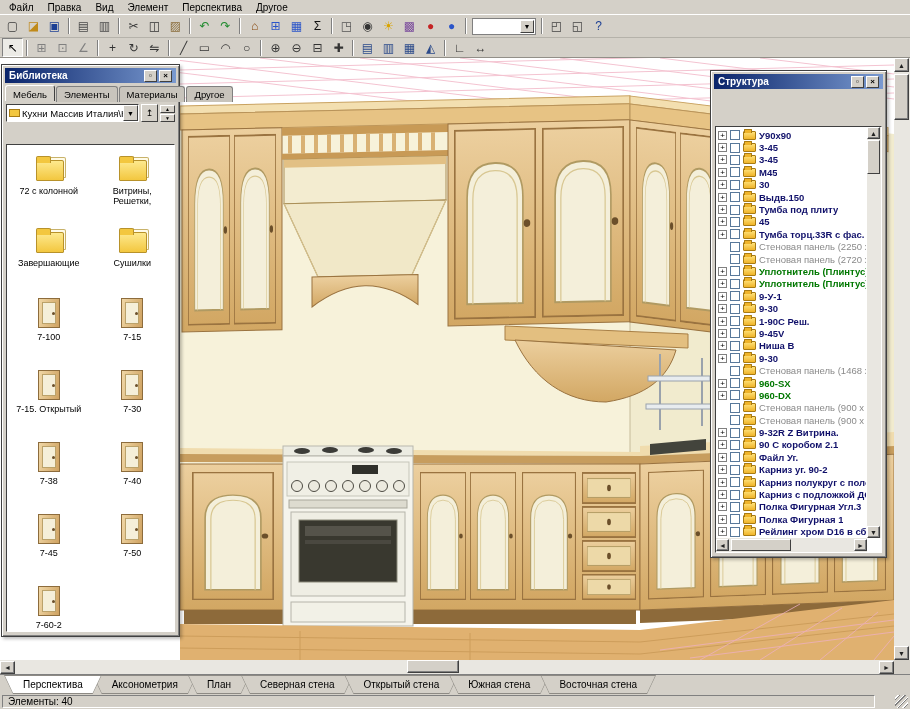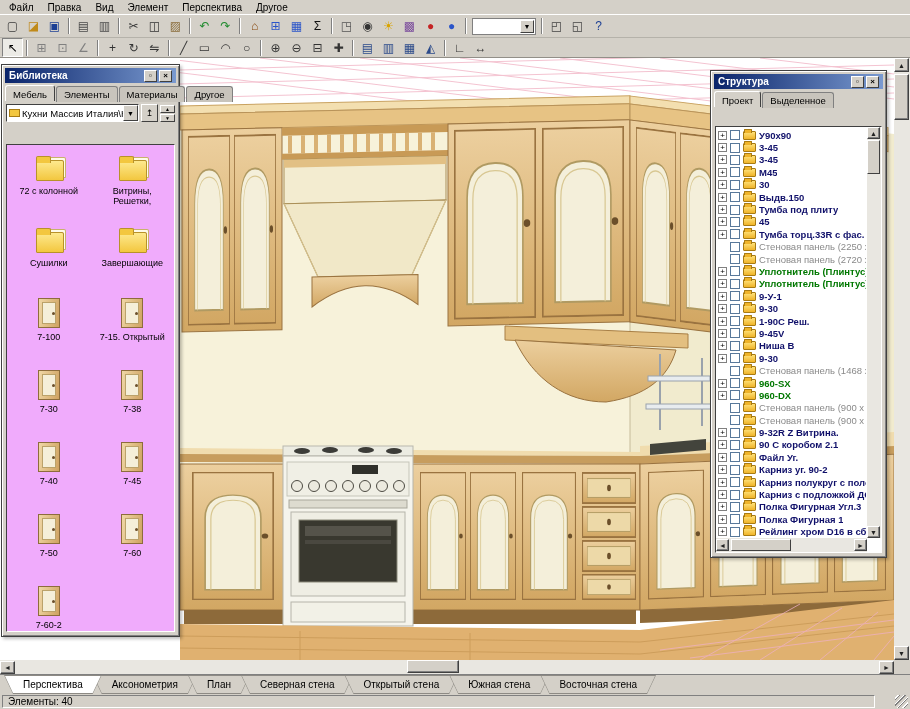--- a/index.html
+++ b/index.html
@@ -603,10 +603,6 @@
         <span class="tb-btn">×</span>
       </span>
     </div>
-    <div class="ptabs" id="strtabs">
-        <div class="ptab active">Проект</div>
-        <div class="ptab">Выделенное</div>
-      </div>
     <div class="tree-wrap">
       <div class="tree-inner" id="tree">
           <div class="tree-row">

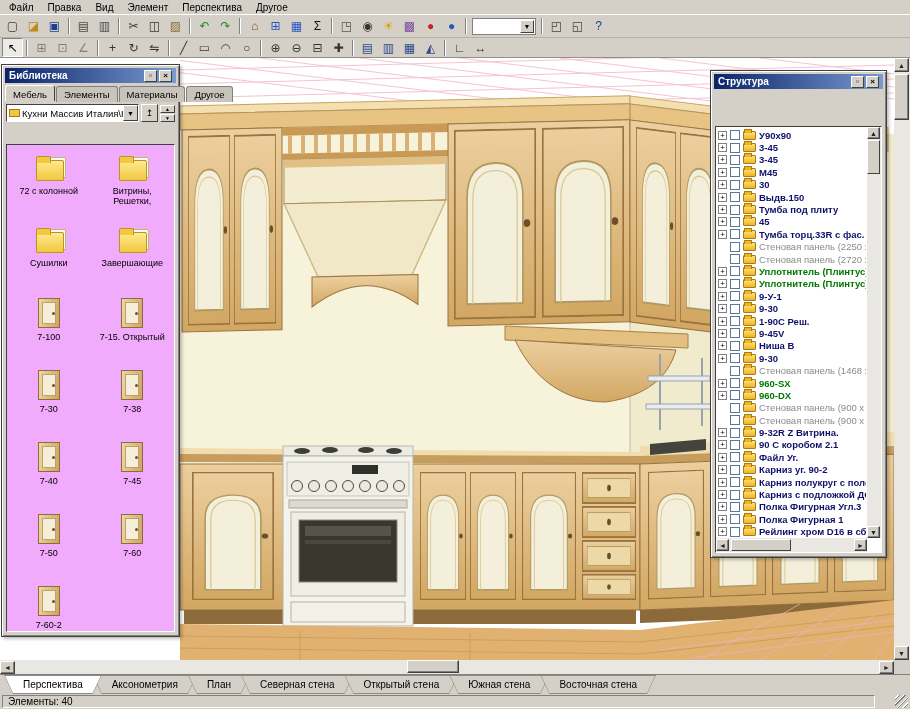--- a/index.html
+++ b/index.html
@@ -68,7 +68,7 @@
   .sq-btn{flex:none;width:17px;height:18px;background:#d4d0c8;border:1px solid;border-color:#fff #404040 #404040 #fff;font-size:9px;display:flex;align-items:center;justify-content:center;}
   .spin-pair{flex:none;display:flex;flex-direction:column;gap:1px;}
   .spin-pair .sq-btn{height:8px;width:15px;font-size:5px;}
-  .lib-list{position:absolute;left:4px;right:4px;top:79px;bottom:4px;background:#f0abfc;border:1px solid;border-color:#404040 #fff #fff #404040;overflow:hidden;display:grid;grid-template-columns:1fr 1fr;grid-auto-rows:72px;align-content:start;padding-top:4px;}
+  .lib-list{position:absolute;left:4px;right:4px;top:79px;bottom:4px;background:#ffffff;border:1px solid;border-color:#404040 #fff #fff #404040;overflow:hidden;display:grid;grid-template-columns:1fr 1fr;grid-auto-rows:72px;align-content:start;padding-top:4px;}
   .lib-item{display:flex;flex-direction:column;align-items:center;padding-top:5px;}
   .lib-item .label{font-size:9px;text-align:center;line-height:1.15;margin-top:4px;max-height:22px;overflow:hidden;padding:0 2px;}
   .icon-folder{position:relative;width:34px;height:28px;}

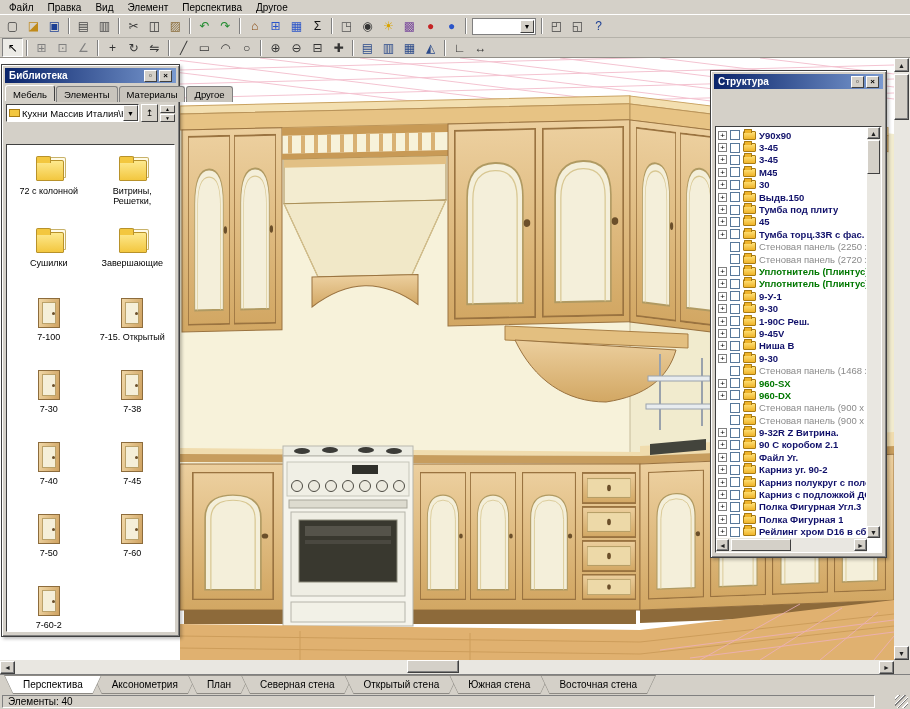--- a/index.html
+++ b/index.html
@@ -550,11 +550,11 @@
         </div>
         <div class="lib-item">
           <span class="icon-folder"></span>
+          <div class="label">Завершающие</div>
+        </div>
+        <div class="lib-item">
+          <span class="icon-folder"></span>
           <div class="label">Сушилки</div>
-        </div>
-        <div class="lib-item">
-          <span class="icon-folder"></span>
-          <div class="label">Завершающие</div>
         </div>
         <div class="lib-item">
           <span class="icon-cabinet"></span>

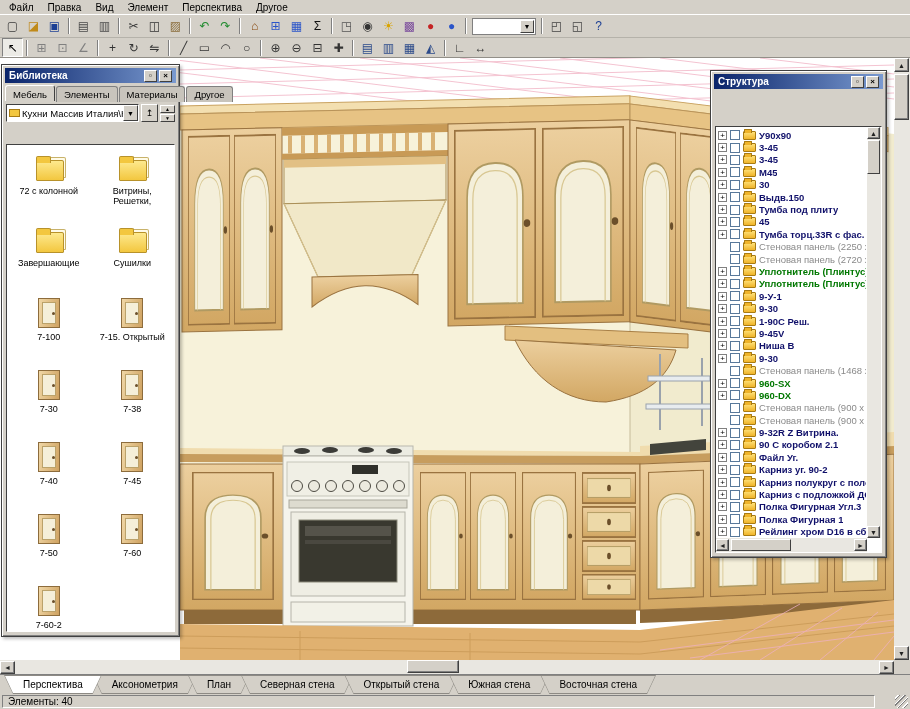--- a/index.html
+++ b/index.html
@@ -562,6 +562,10 @@
         </div>
         <div class="lib-item">
           <span class="icon-cabinet"></span>
+          <div class="label">7-15</div>
+        </div>
+        <div class="lib-item">
+          <span class="icon-cabinet"></span>
           <div class="label">7-15. Открытый</div>
         </div>
         <div class="lib-item">

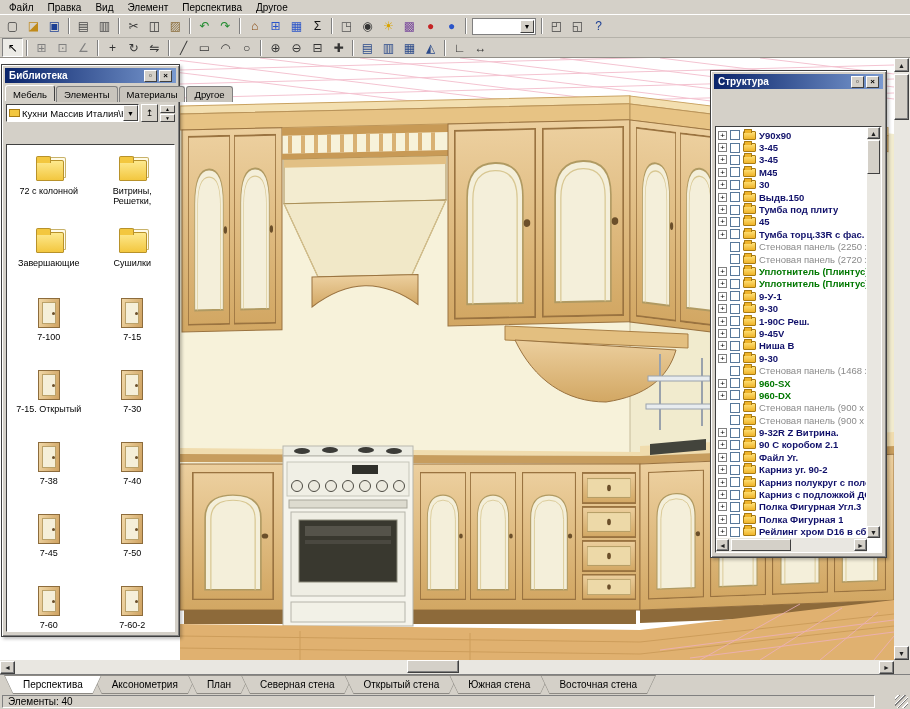--- a/index.html
+++ b/index.html
@@ -590,10 +590,6 @@
         </div>
         <div class="lib-item">
           <span class="icon-cabinet"></span>
-          <div class="label">7-60</div>
-        </div>
-        <div class="lib-item">
-          <span class="icon-cabinet"></span>
           <div class="label">7-60-2</div>
         </div>
       </div>

